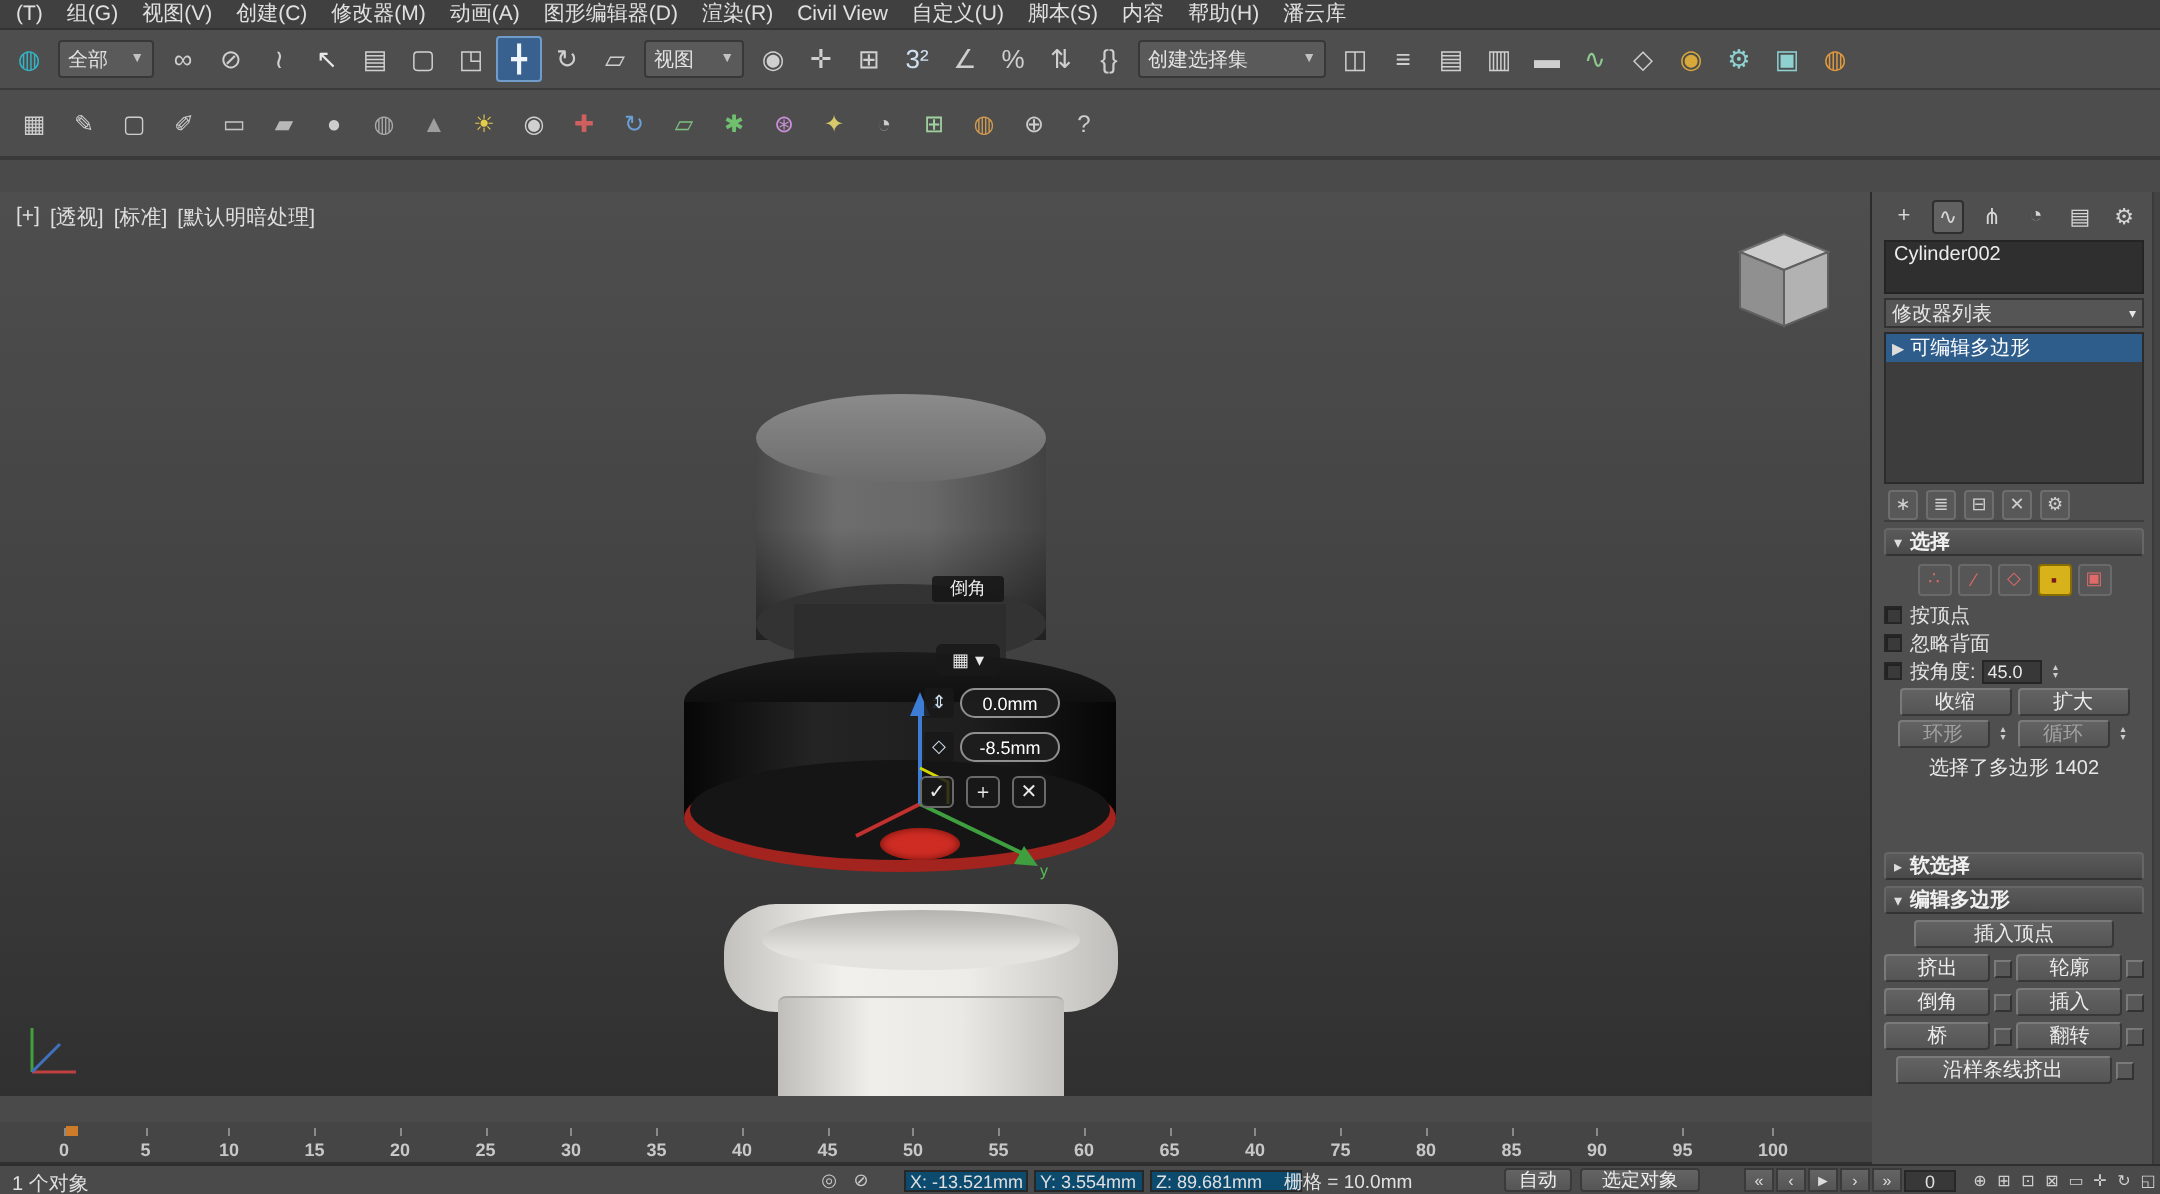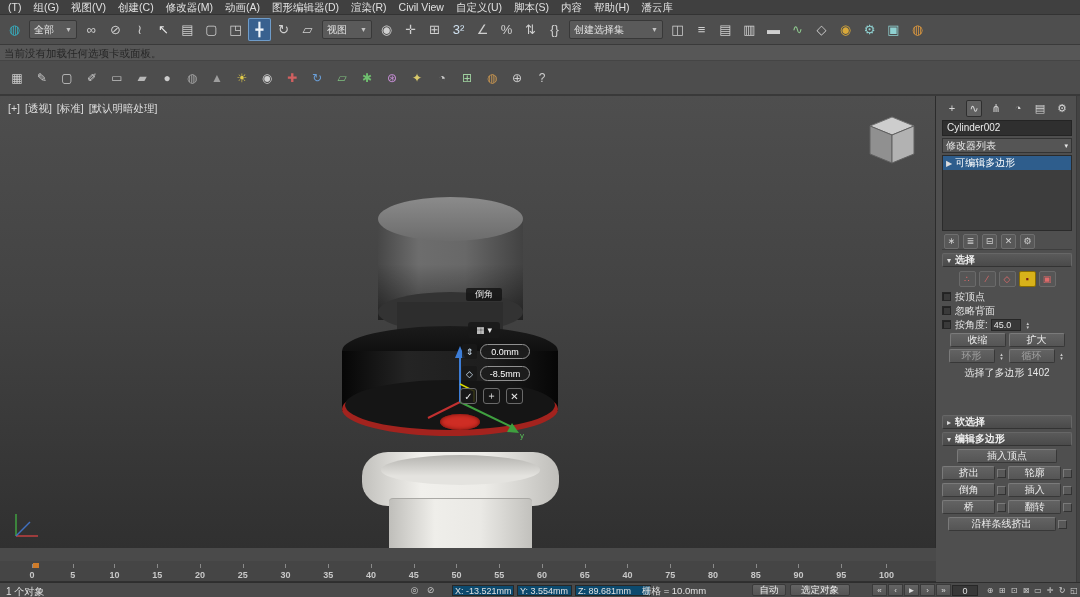--- a/index.html
+++ b/index.html
@@ -223,7 +223,6 @@
       </span>
   </div>
 
-  <div class="prompt">当前没有加载任何选项卡或面板。</div>
 
   <div class="ribbon">
 

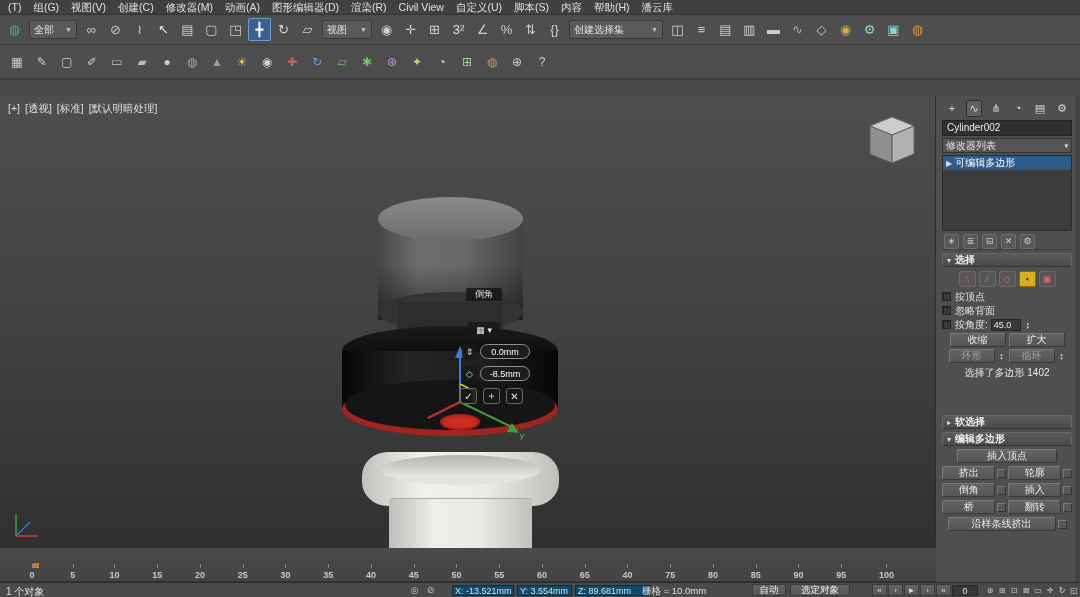--- a/index.html
+++ b/index.html
@@ -67,7 +67,7 @@
   .cp-tabs{display:flex;gap:6px;align-items:center;height:20px;padding:0 2px}
   .cp-tab{width:17px;height:17px;display:flex;align-items:center;justify-content:center;color:#d6d6d6;font-size:11px;border-radius:2px}
   .cp-tab.active{background:#616161;box-shadow:inset 0 0 0 1px #2e2e2e}
-  .cp-name{height:16px;background:#2f2f2f;border:1px solid #242424;color:#ececec;font-size:10px;line-height:13px;padding-left:4px;margin:2px 0}
+  .cp-name{height:27px;background:#2f2f2f;border:1px solid #242424;color:#ececec;font-size:10px;line-height:13px;padding-left:4px;margin:2px 0}
   .cp-combo{height:15px;background:#555;border:1px solid #333;display:flex;justify-content:space-between;align-items:center;font-size:10px;color:#e6e6e6;padding:0 3px;margin-bottom:2px}
   .cp-combo .caret{font-size:7px}
   .cp-stack{height:76px;background:#3d3d3d;border:1px solid #2b2b2b;margin-bottom:2px}

